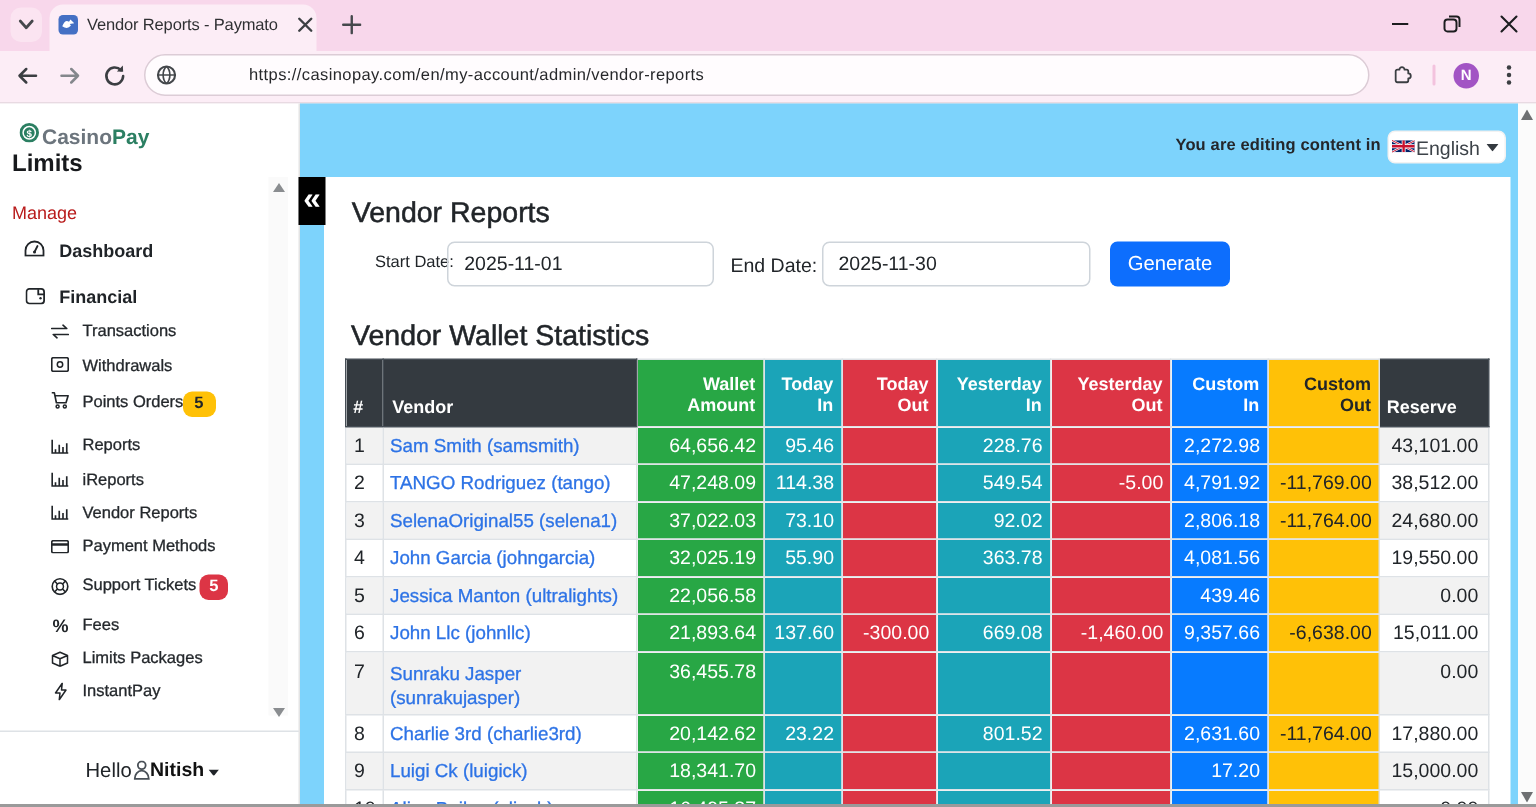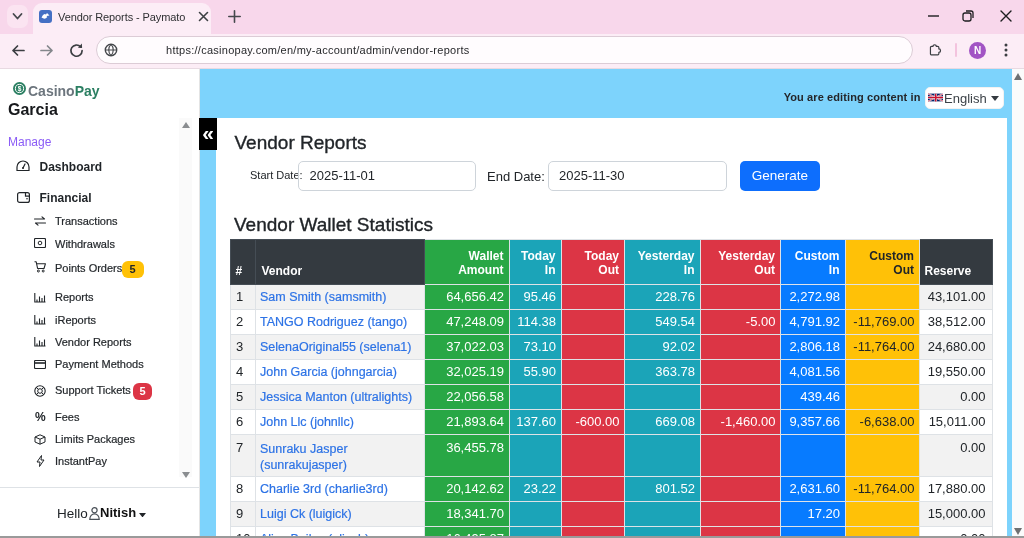--- a/index.html
+++ b/index.html
@@ -117,7 +117,7 @@
     <text x="13" y="18" font-size="13" font-weight="bold" fill="#fff" text-anchor="middle" font-family="Liberation Sans">$</text>
   </svg>
   <div class="abs" style="left:28px;top:13.5px;font-size:14px;font-weight:700;color:#6c757d">Casino<span style="color:#2b7f62">Pay</span></div>
-  <div class="abs" style="left:8px;top:31.5px;font-size:16px;font-weight:700;color:#17191c">Garcia</div>
+  <div class="abs" style="left:8px;top:31.5px;font-size:16px;font-weight:700;color:#17191c">Limits</div>
   
   <div class="abs" id="sidebtrack"></div>
   <svg class="abs" style="left:182px;top:53px" width="8" height="6" viewBox="0 0 8 6">

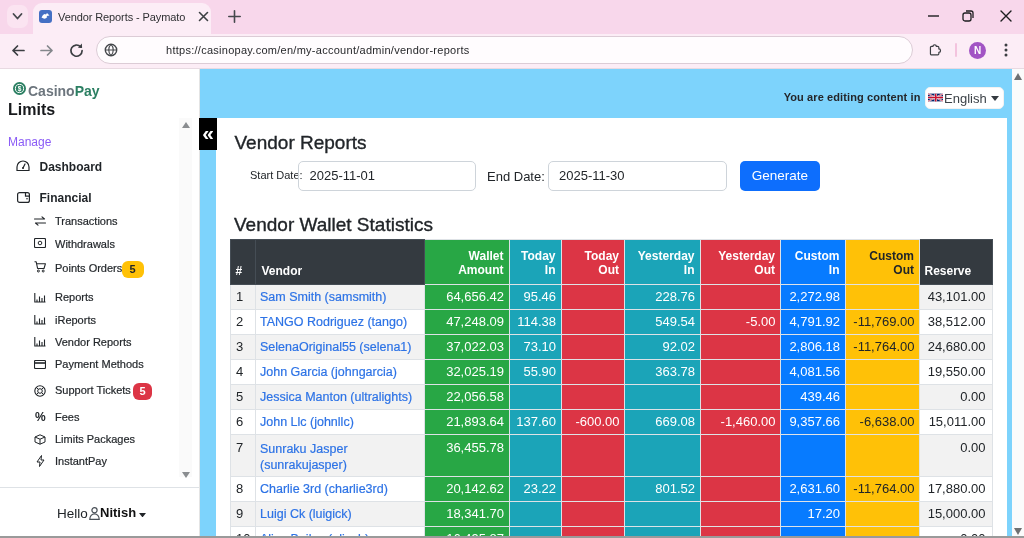--- a/index.html
+++ b/index.html
@@ -127,7 +127,7 @@
       <path d="M0 0 L8 0 L4 6 Z" fill="#8a8d90"></path>
     </svg>
 
-  <div class="abs" style="left:8px;top:66px;font-size:12px;color:#8b5cf6">Manage</div>
+  <div class="abs" style="left:8px;top:66px;font-size:12px;color:#b91c1c">Manage</div>
 
   <div class="topitem" style="top:91px">Dashboard</div>
   <div class="topitem" style="top:122px">Financial</div>

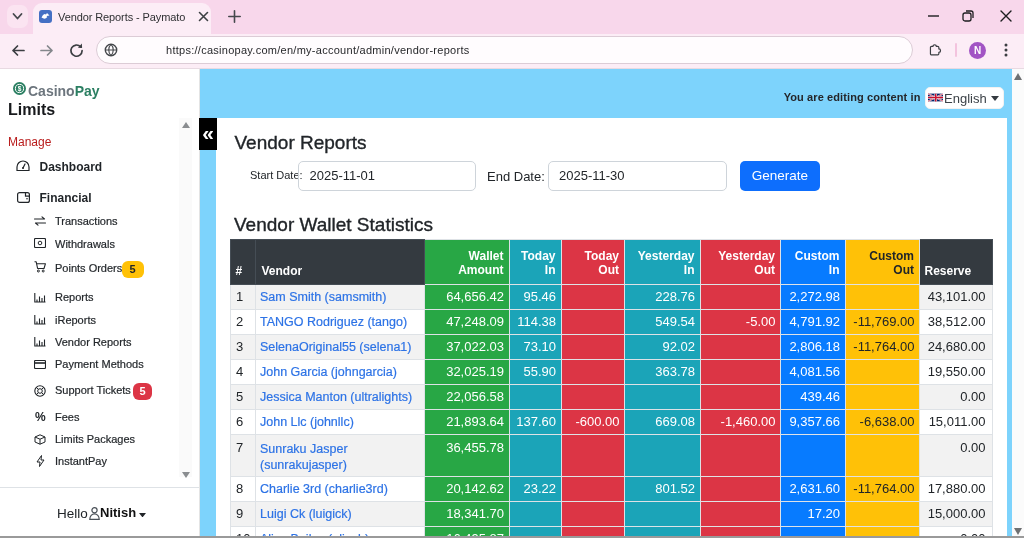--- a/index.html
+++ b/index.html
@@ -326,7 +326,7 @@
             <td class="v"><a>John Llc (johnllc)</a></td>
             <td class="g">21,893.64</td>
             <td class="t">137.60</td>
-            <td class="r">-600.00</td>
+            <td class="r">-300.00</td>
             <td class="t">669.08</td>
             <td class="r">-1,460.00</td>
             <td class="b">9,357.66</td>

